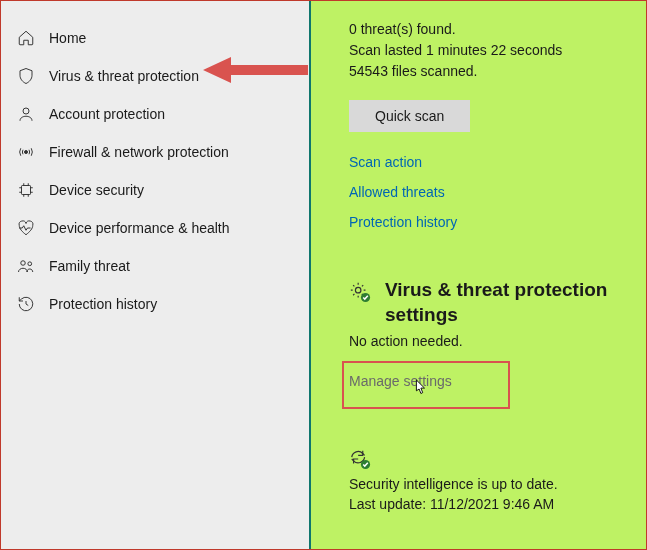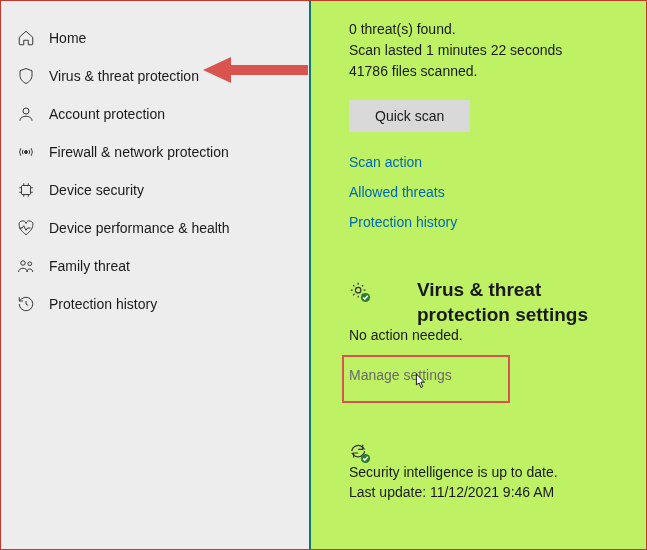--- a/index.html
+++ b/index.html
@@ -222,7 +222,7 @@
 
   <div class="status-line">0 threat(s) found.</div>
   <div class="status-line">Scan lasted 1 minutes 22 seconds</div>
-  <div class="status-line">41786 files scanned.</div>
+  <div class="status-line">54543 files scanned.</div>
 
   <button class="quickscan-btn">Quick scan</button>
 

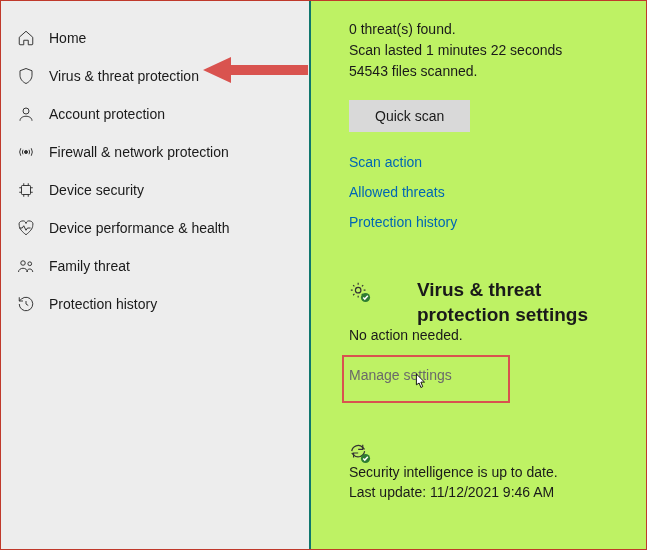--- a/index.html
+++ b/index.html
@@ -81,7 +81,6 @@
   .section-head {
     display: flex;
     align-items: flex-start;
-    gap: 32px;
   }
   .section-head .sicon {
     width: 22px;

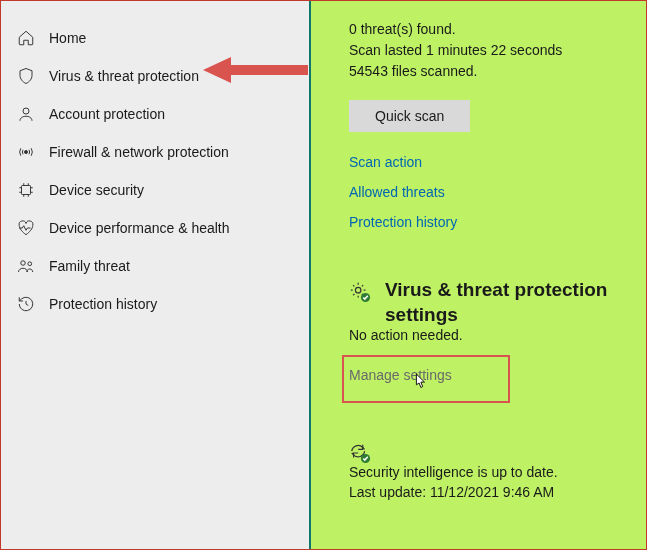--- a/index.html
+++ b/index.html
@@ -96,7 +96,7 @@
     color: #1a1a1a;
     margin-right: 10px;
   }
-  .section-sub { font-size: 14px; color: #1a1a1a; }
+  .section-sub { font-size: 14px; color: #1a1a1a; margin-top: 6px; }
   .manage-block {
     position: relative;
     margin-top: 14px;

